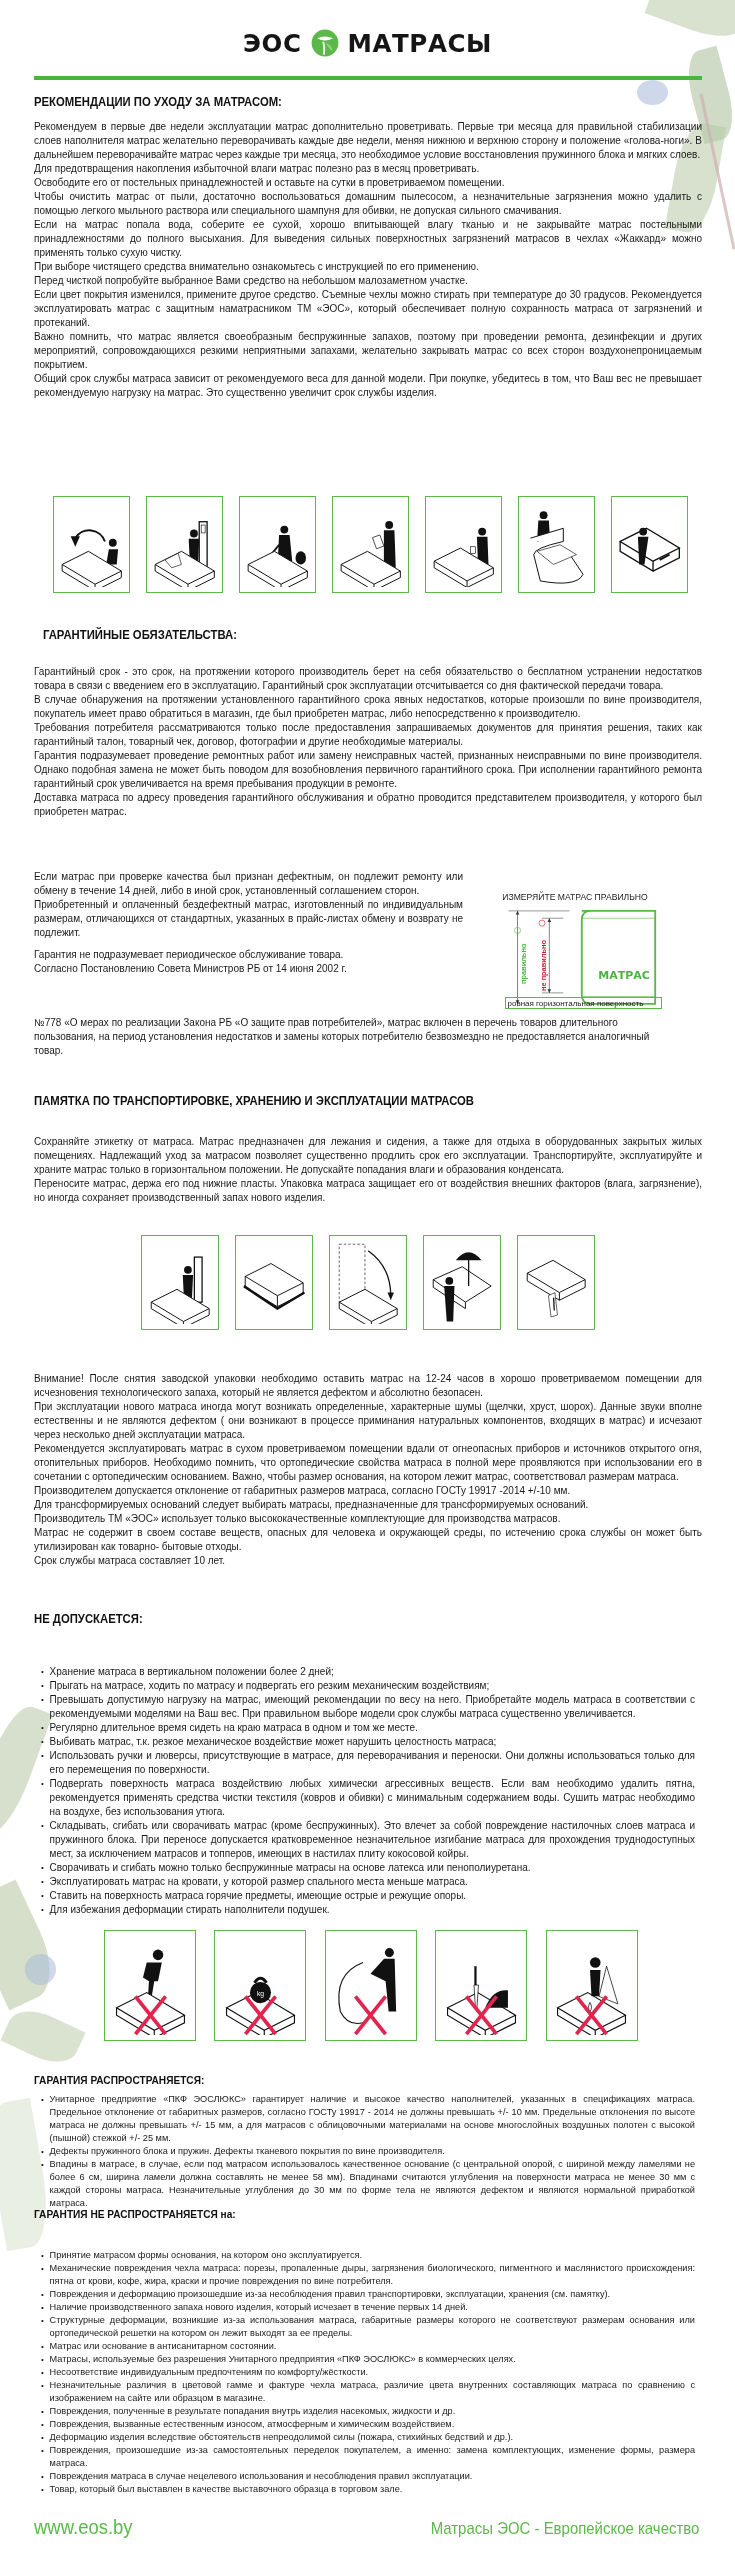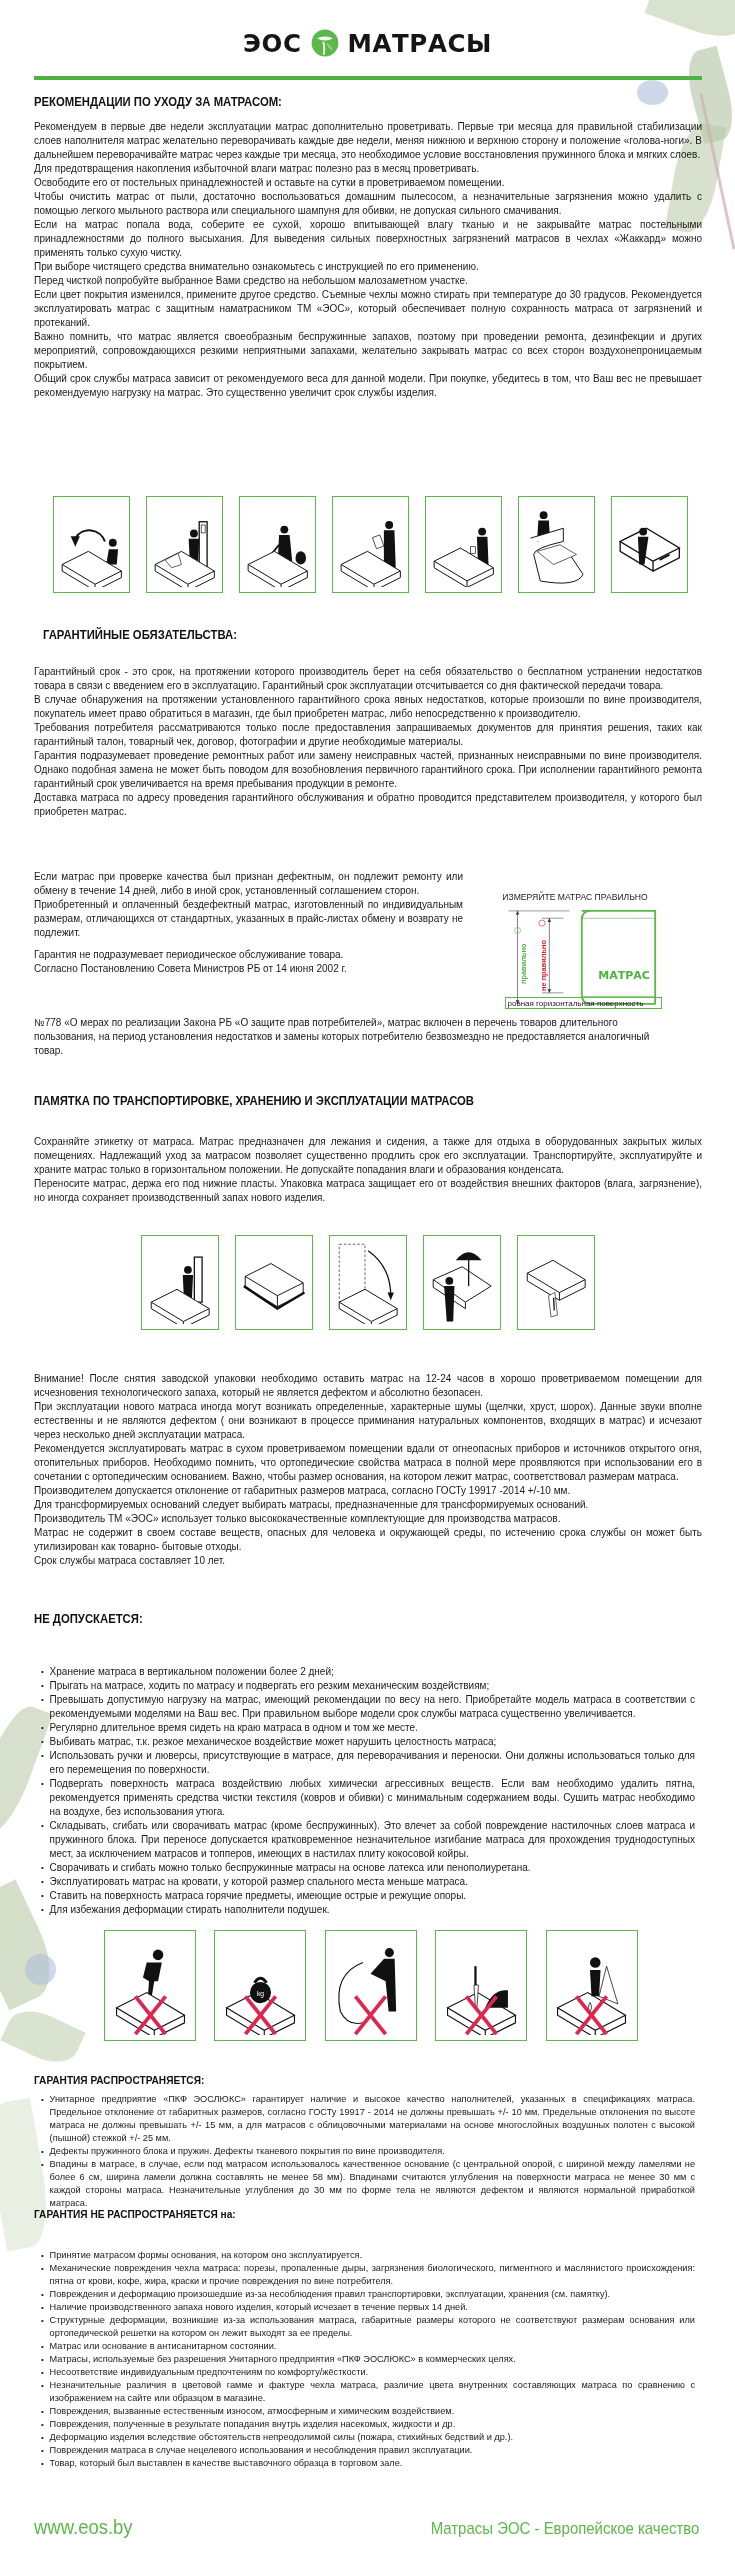--- a/index.html
+++ b/index.html
@@ -331,8 +331,8 @@
     <li>Матрасы, используемые без разрешения Унитарного предприятия «ПКФ ЭОСЛЮКС» в коммерческих целях.</li>
     <li>Несоответствие индивидуальным предпочтениям по комфорту/жёсткости.</li>
     <li>Незначительные различия в цветовой гамме и фактуре чехла матраса, различие цвета внутренних составляющих матраса по сравнению с изображением на сайте или образцом в магазине.</li>
+    <li>Повреждения, полученные в результате попадания внутрь изделия насекомых, жидкости и др.</li>
     <li>Повреждения, вызванные естественным износом, атмосферным и химическим воздействием.</li>
-    <li>Повреждения, полученные в результате попадания внутрь изделия насекомых, жидкости и др.</li>
     <li>Деформацию изделия вследствие обстоятельств непреодолимой силы (пожара, стихийных бедствий и др.).</li>
     <li>Повреждения матраса в случае нецелевого использования и несоблюдения правил эксплуатации.</li>
     <li>Товар, который был выставлен в качестве выставочного образца в торговом зале.</li>

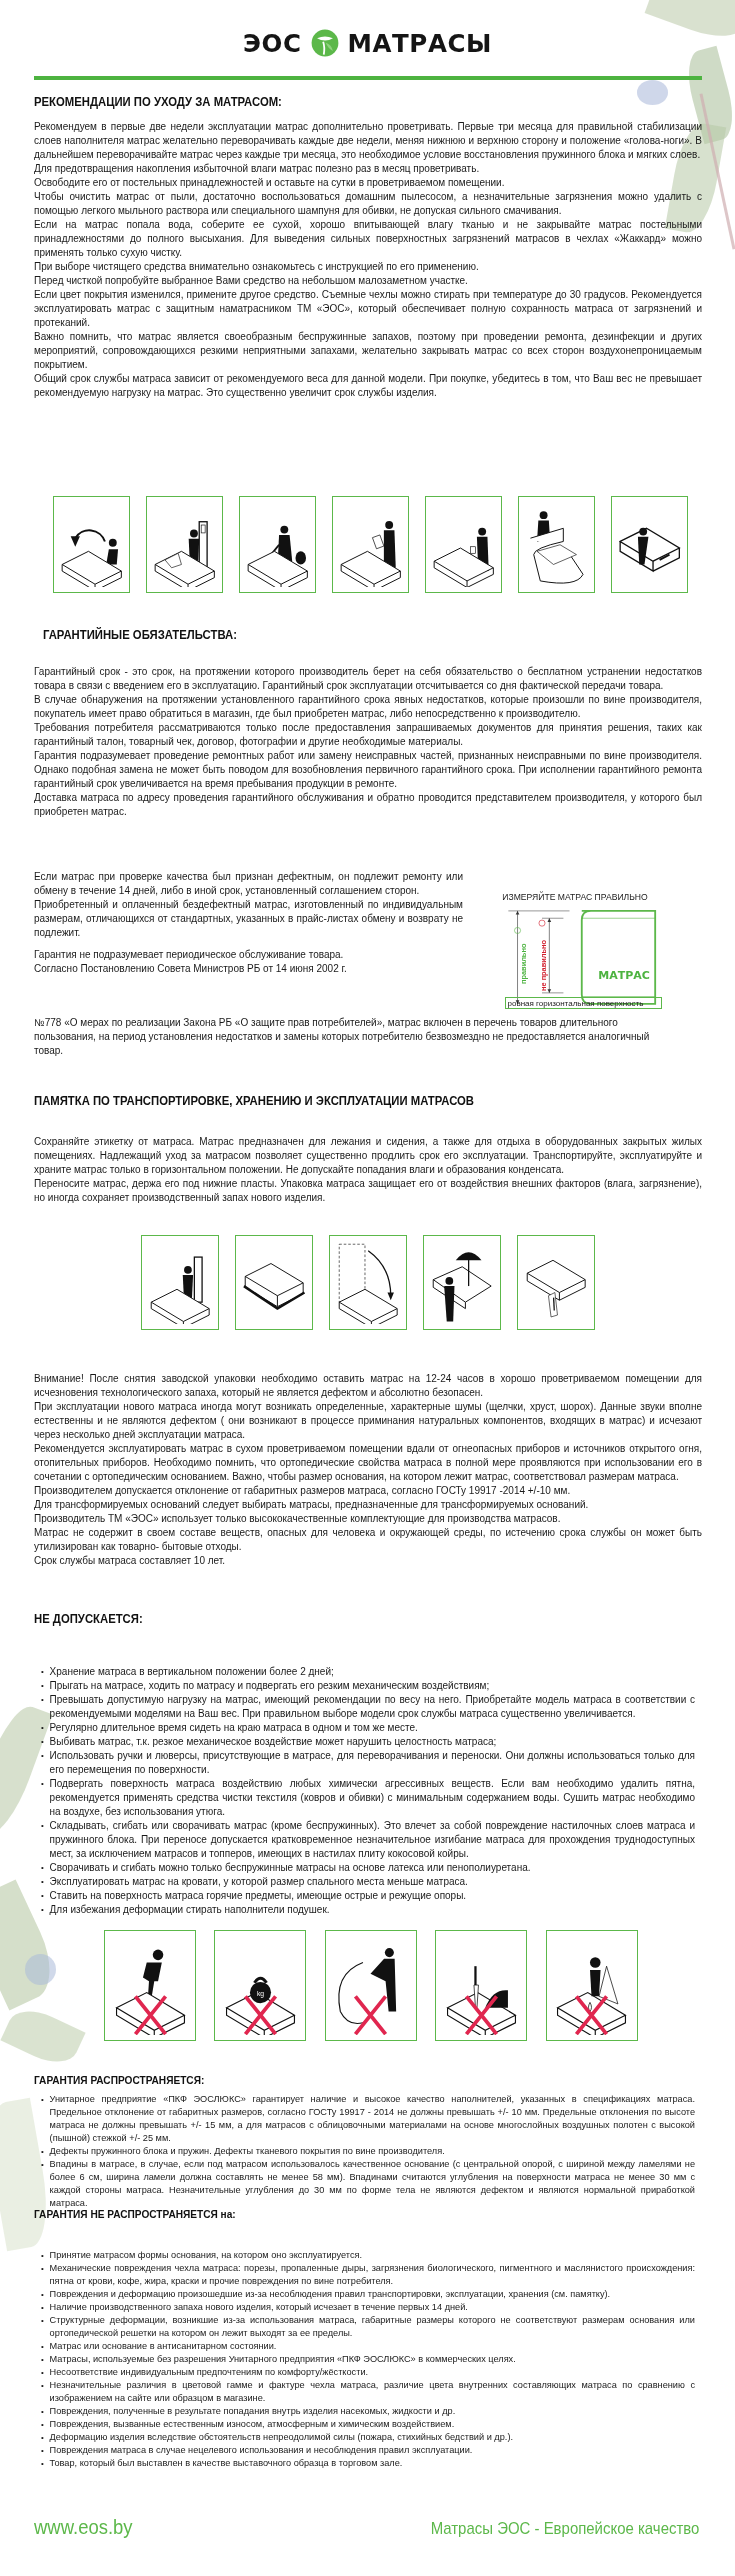--- a/index.html
+++ b/index.html
@@ -334,6 +334,7 @@
     <li>Повреждения, полученные в результате попадания внутрь изделия насекомых, жидкости и др.</li>
     <li>Повреждения, вызванные естественным износом, атмосферным и химическим воздействием.</li>
     <li>Деформацию изделия вследствие обстоятельств непреодолимой силы (пожара, стихийных бедствий и др.).</li>
+    <li>Повреждения, произошедшие из-за самостоятельных переделок покупателем, а именно: замена комплектующих, изменение формы, размера матраса.</li>
     <li>Повреждения матраса в случае нецелевого использования и несоблюдения правил эксплуатации.</li>
     <li>Товар, который был выставлен в качестве выставочного образца в торговом зале.</li>
   </ul>

